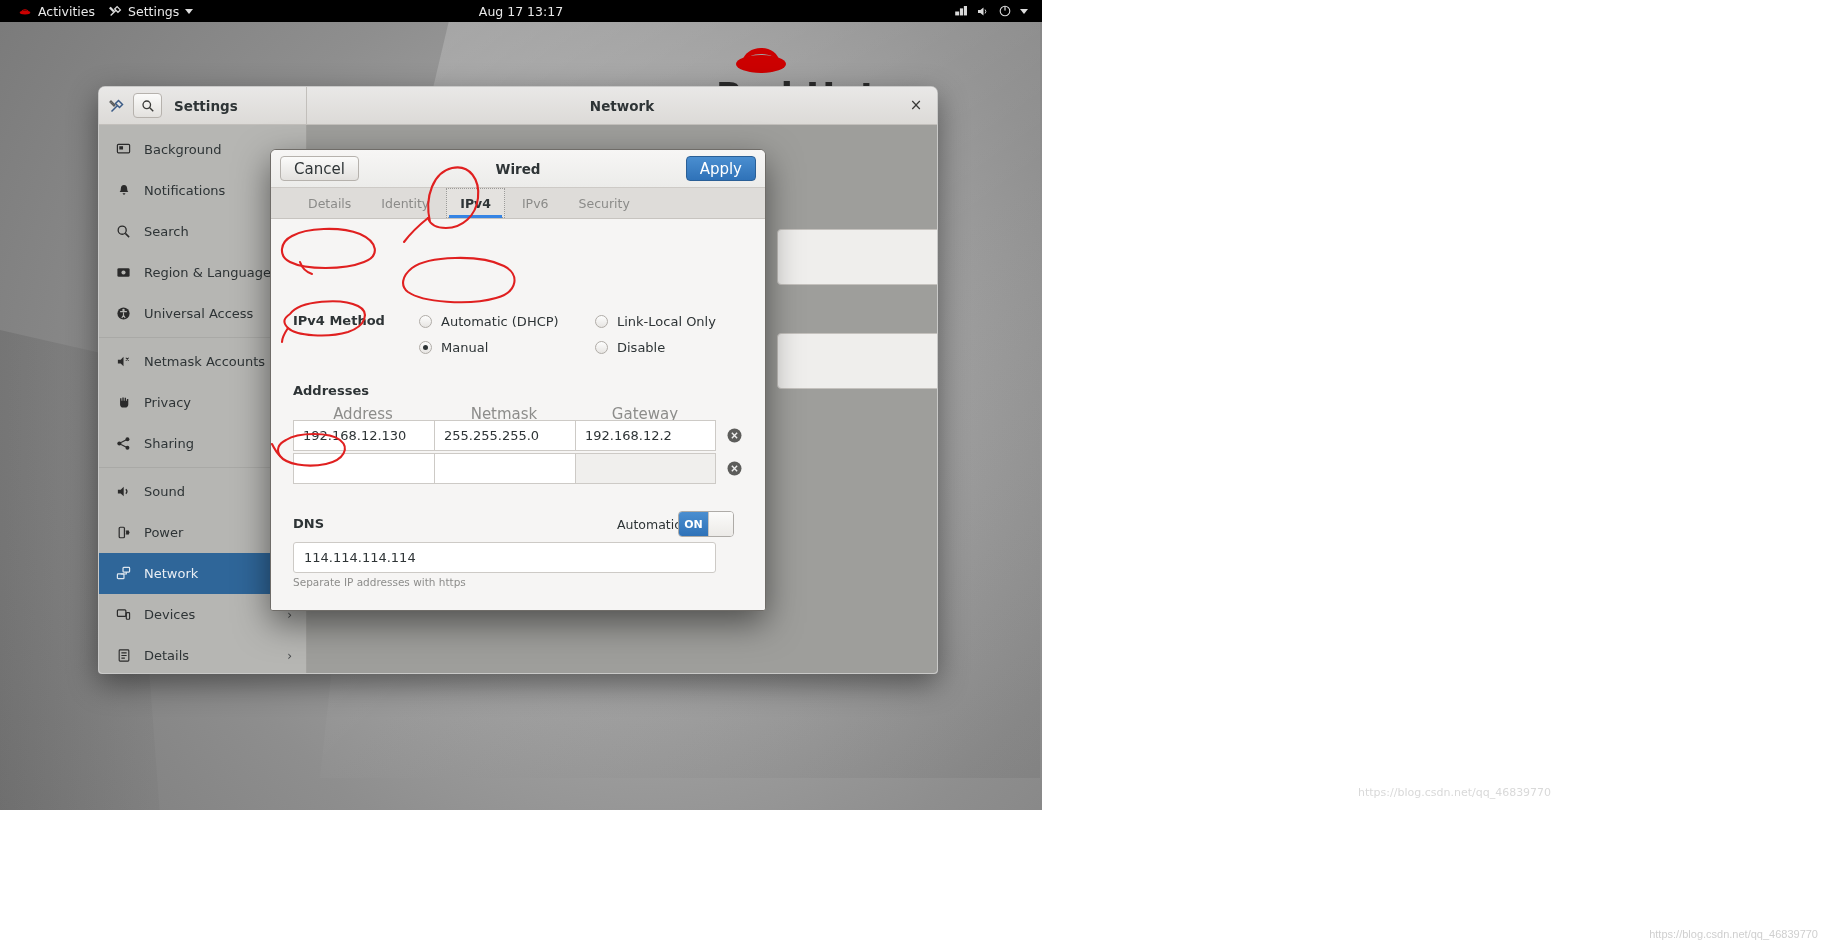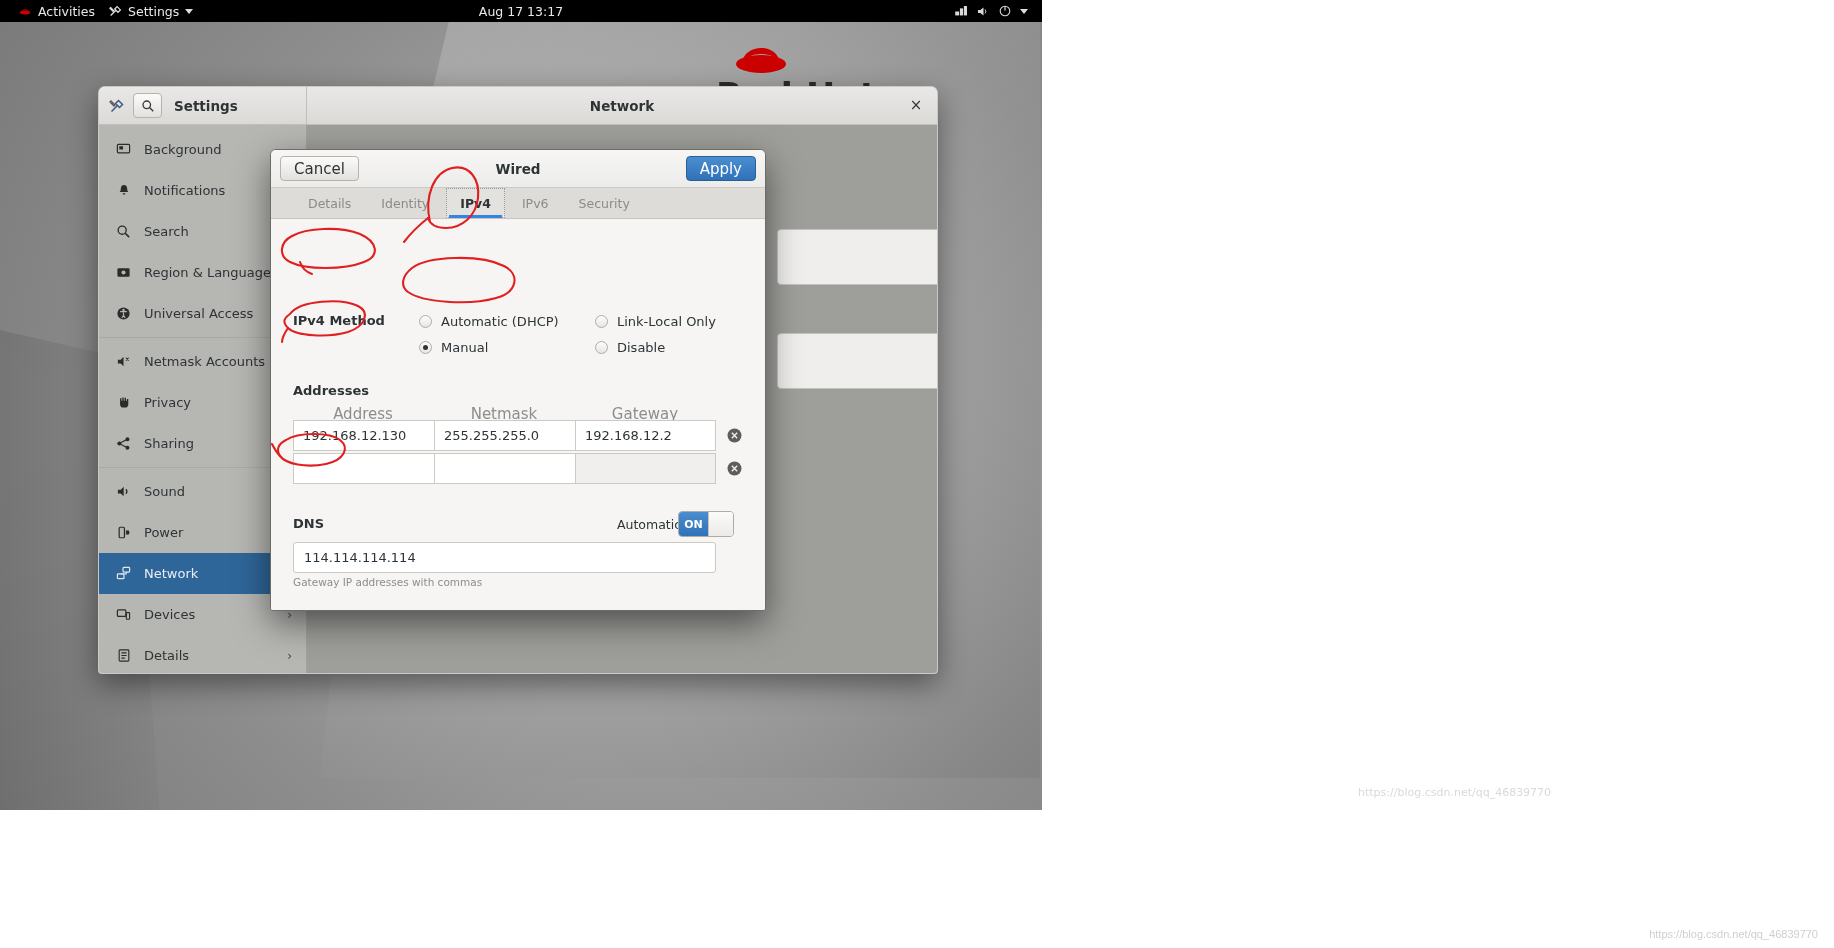--- a/index.html
+++ b/index.html
@@ -472,7 +472,7 @@
           <div class="knob"></div>
         </div>
         <div class="txtinput" style="position:absolute; left:22px; top:323px; width:423px;">114.114.114.114</div>
-        <div class="hint" style="position:absolute; left:22px; top:357px;">Gateway IP addresses with commas</div>
+        <div class="hint" style="position:absolute; left:22px; top:357px;">Separate IP addresses with https</div>
 
       </div>
     </div>

